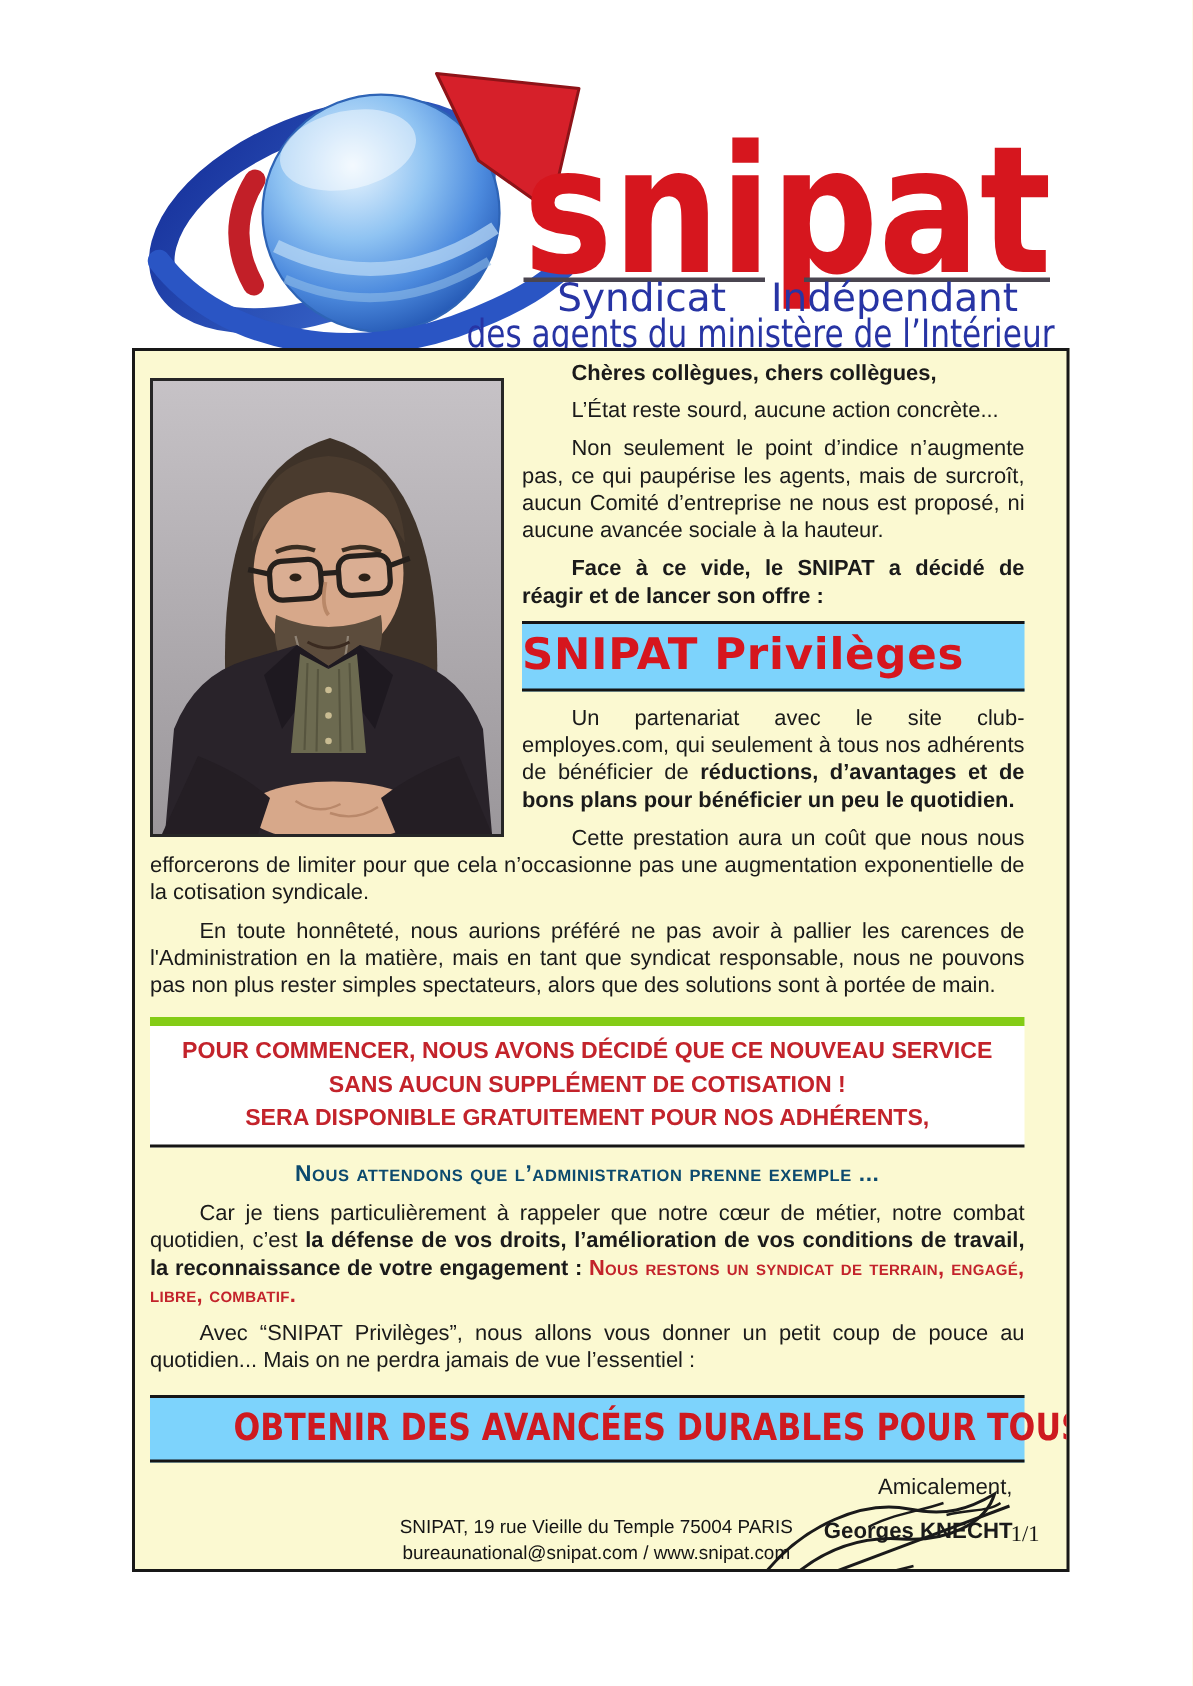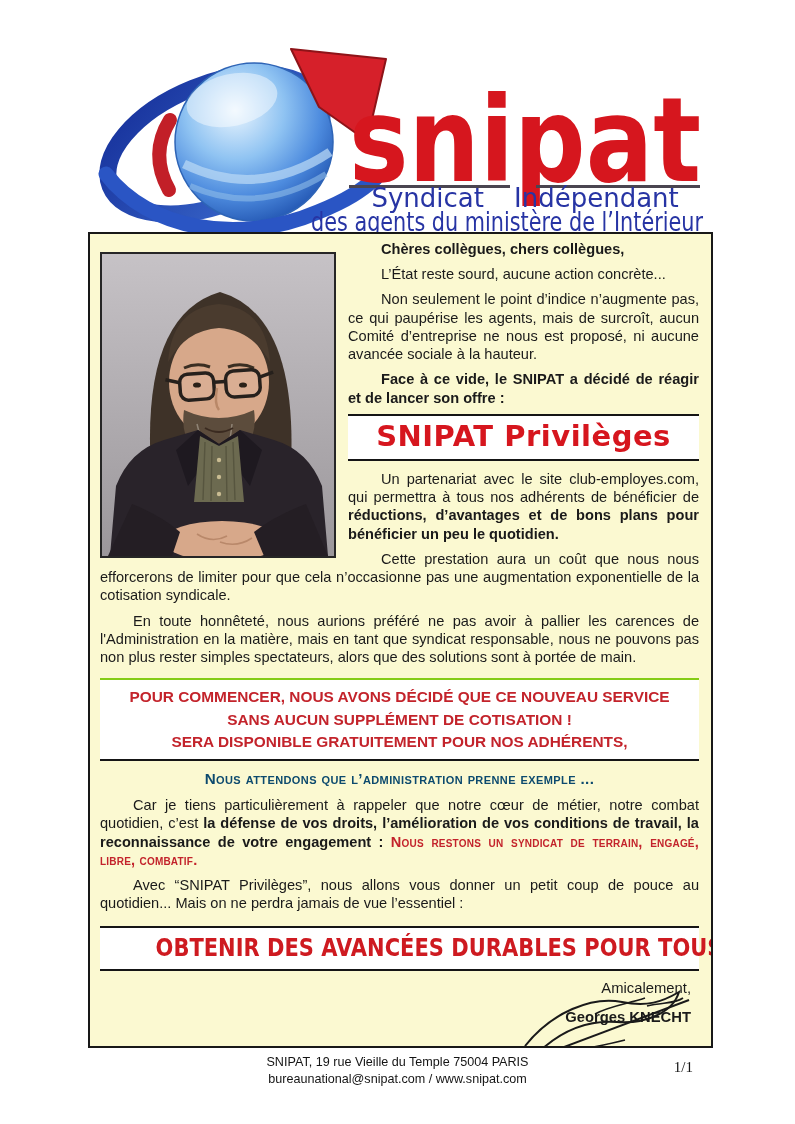--- a/index.html
+++ b/index.html
@@ -15,7 +15,7 @@
   .content-box {
     position:absolute; left:88px; top:232px; width:625px; height:816px;
     box-sizing:border-box; border:2px solid #181818; background:#FBF9D1;
-    padding:6px 12px 0 10px; overflow:hidden;
+    padding:6px 28px 0 10px; overflow:hidden;
   }
   .photo-frame {
     float:left; width:236px; height:306px; box-sizing:border-box;

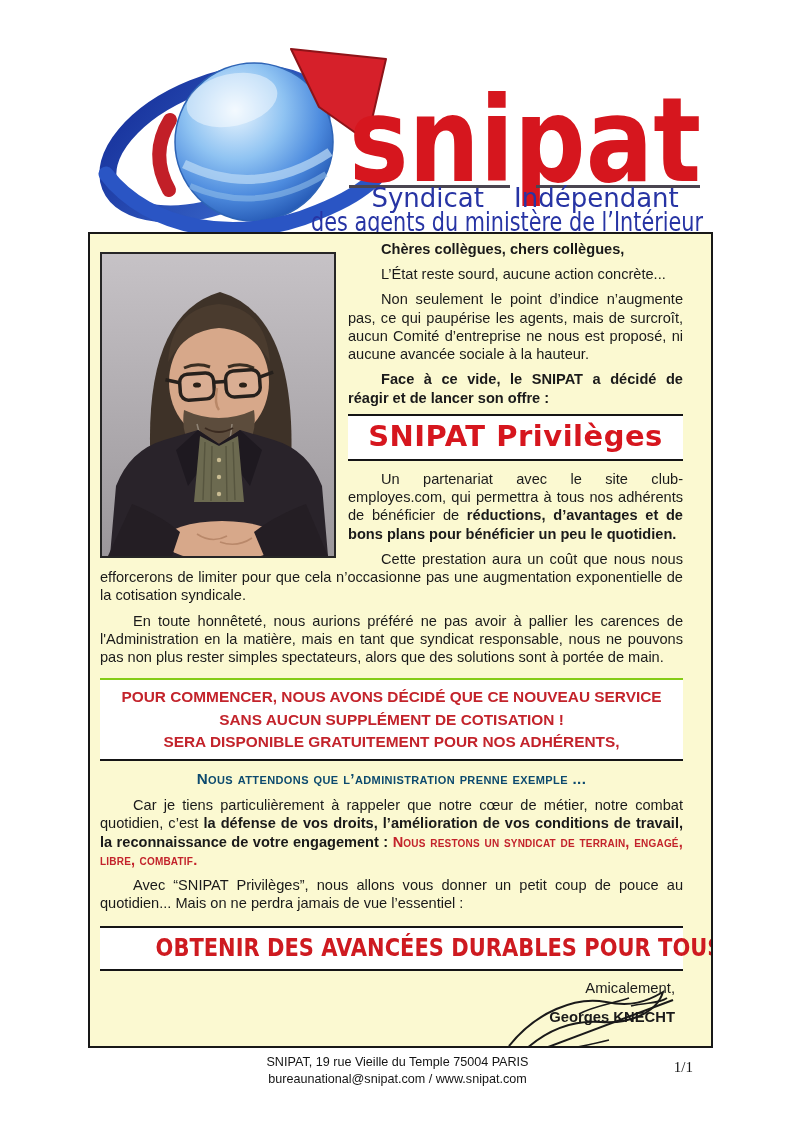--- a/index.html
+++ b/index.html
@@ -30,8 +30,7 @@
   .greeting { font-weight:bold; }
   .red-caps { color:#C3232B; font-weight:bold; font-variant:small-caps; letter-spacing:.2px; }
   .banner {
-    background:#ffffff; border-top:2px solid #151515; border-bottom:2px solid #151515;
-    text-align:center;
+    background:#7dd3fc; border-top:2px solid #151515; border-bottom:2px solid #151515;
   }
   .banner-privileges {
     overflow:hidden; 

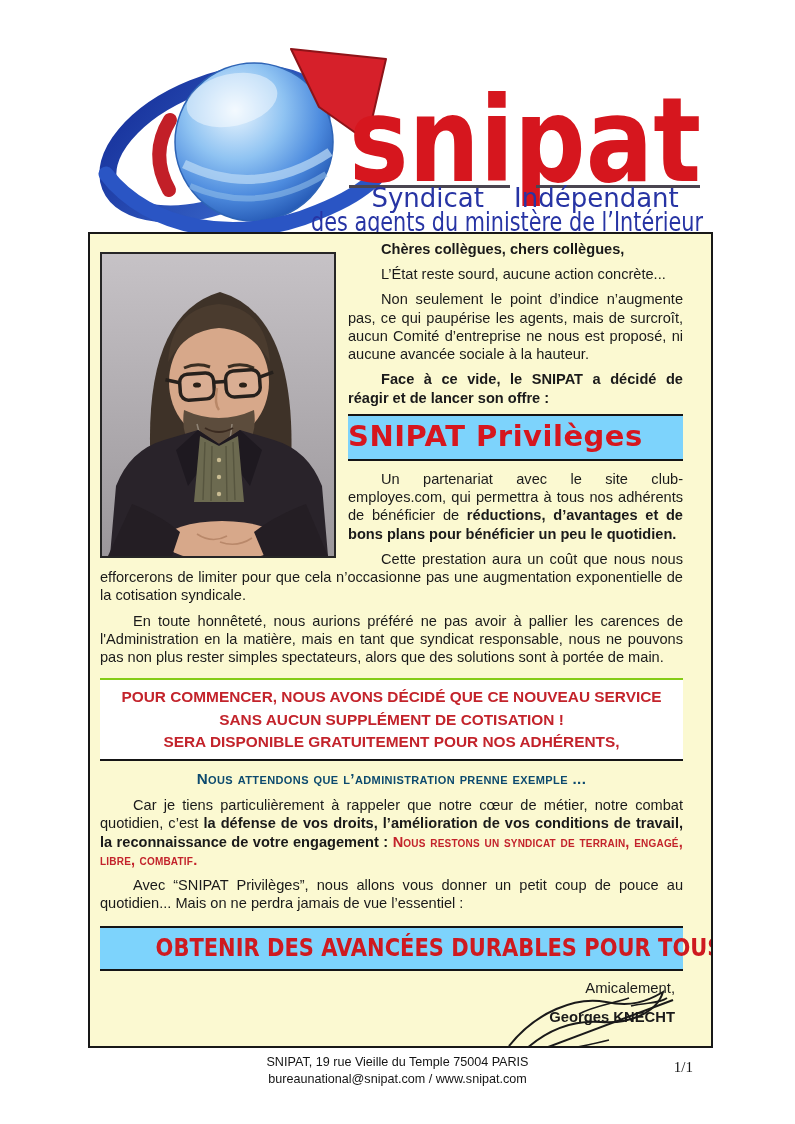--- a/index.html
+++ b/index.html
@@ -181,7 +181,7 @@
     <span class="banner-text">SNIPAT Privilèges</span>
   </div>
 
-  <p class="para"><span>Un partenariat avec le site club-employes.com, qui permettra à tous nos adhérents de bénéficier de </span><span class="bold">réductions, d’avantages et de bons plans pour bénéficier un peu le quotidien.</span></p>
+  <p class="para"><span>Un partenariat avec le site club-employes.com, qui seulement à tous nos adhérents de bénéficier de </span><span class="bold">réductions, d’avantages et de bons plans pour bénéficier un peu le quotidien.</span></p>
 
   <p class="para">Cette prestation aura un coût que nous nous efforcerons de limiter pour que cela n’occasionne pas une augmentation exponentielle de la cotisation syndicale.</p>
 

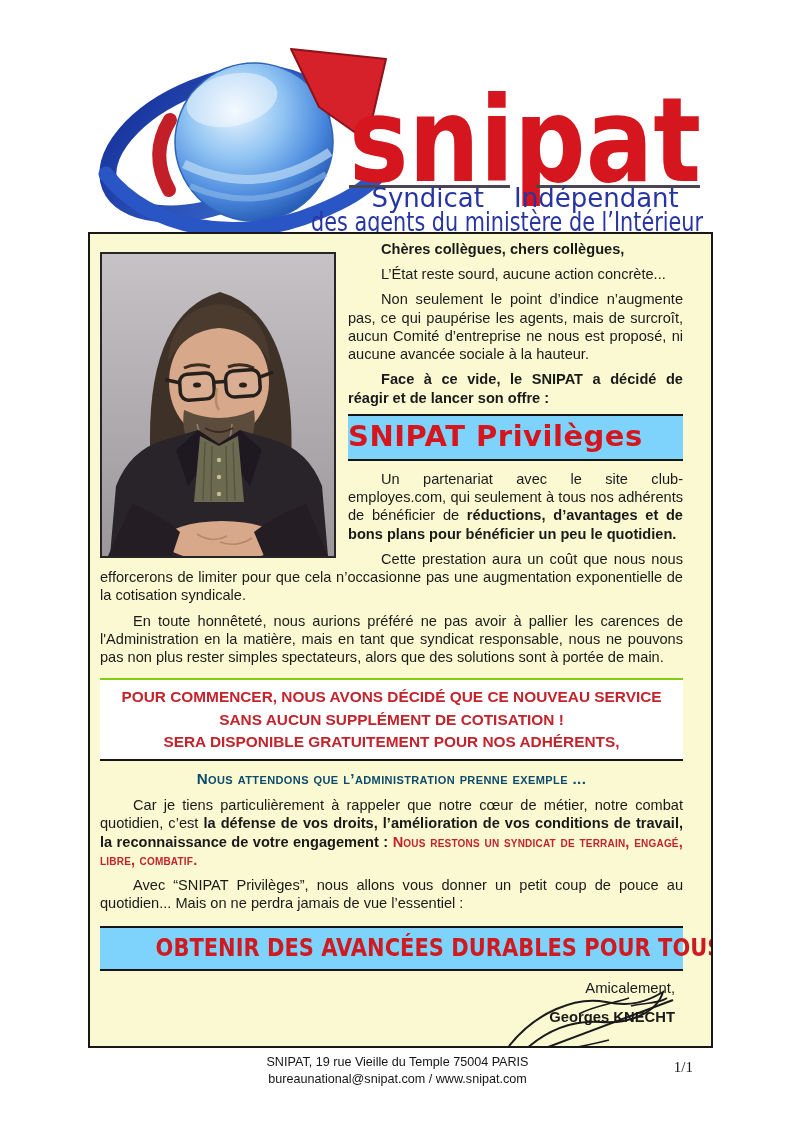--- a/index.html
+++ b/index.html
@@ -41,7 +41,7 @@
     color:#D6161E; letter-spacing:.5px;
   }
   .highlight-box {
-    background:#ffffff; border-top:2px solid #84cc16; border-bottom:2px solid #151515;
+    background:#ffffff; border-top:6px solid #84cc16; border-bottom:2px solid #151515;
     margin:12px 0 9px 0; padding:6px 4px;
     text-align:center; color:#C3232B; font-weight:bold; font-size:15.4px; line-height:1.45;
   }

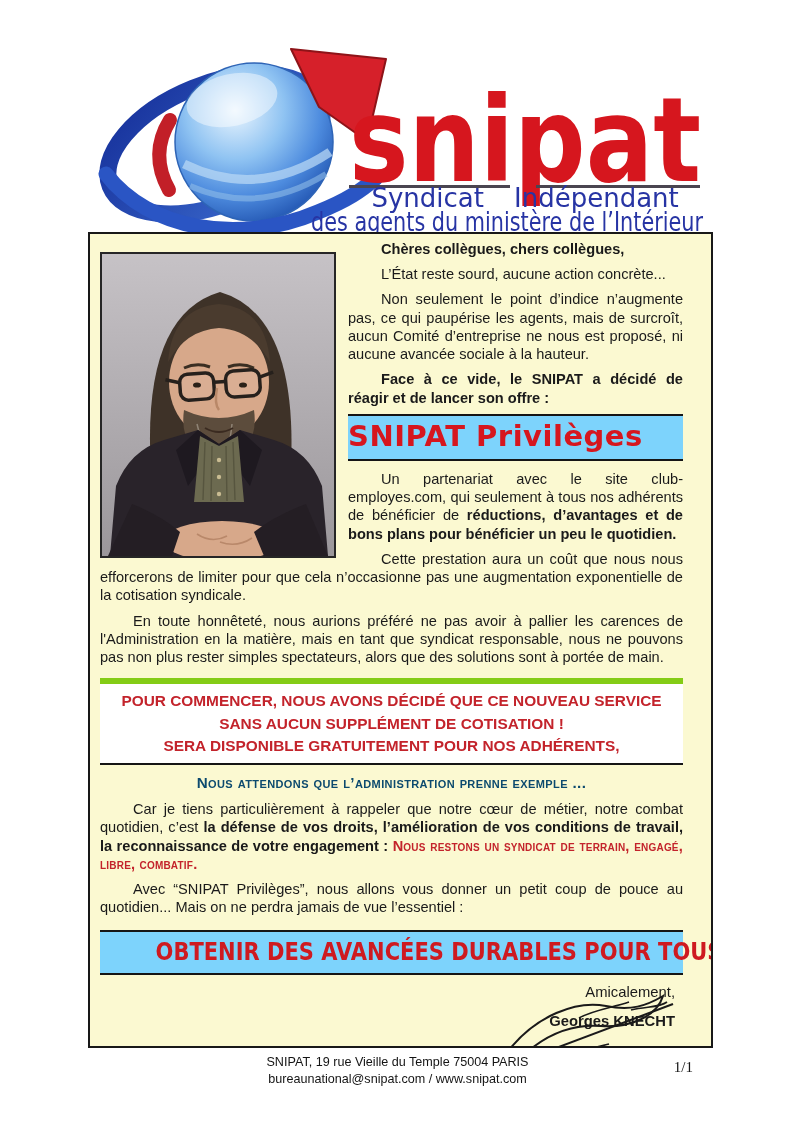--- a/index.html
+++ b/index.html
@@ -60,7 +60,7 @@
   .sig-name { font-weight:bold; line-height:1.35; }
   .sig-scribble { position:absolute; right:2px; top:4px; width:200px; height:98px; }
   
-  .footer { position:absolute; top:1054px; left:0; width:795px; }
+  .footer { position:absolute; top:1010px; left:0; width:795px; }
   .footer-center { text-align:center; font-size:12.6px; line-height:1.35; color:#141414; }
   .page-num {
     position:absolute; right:102px; top:5px;

